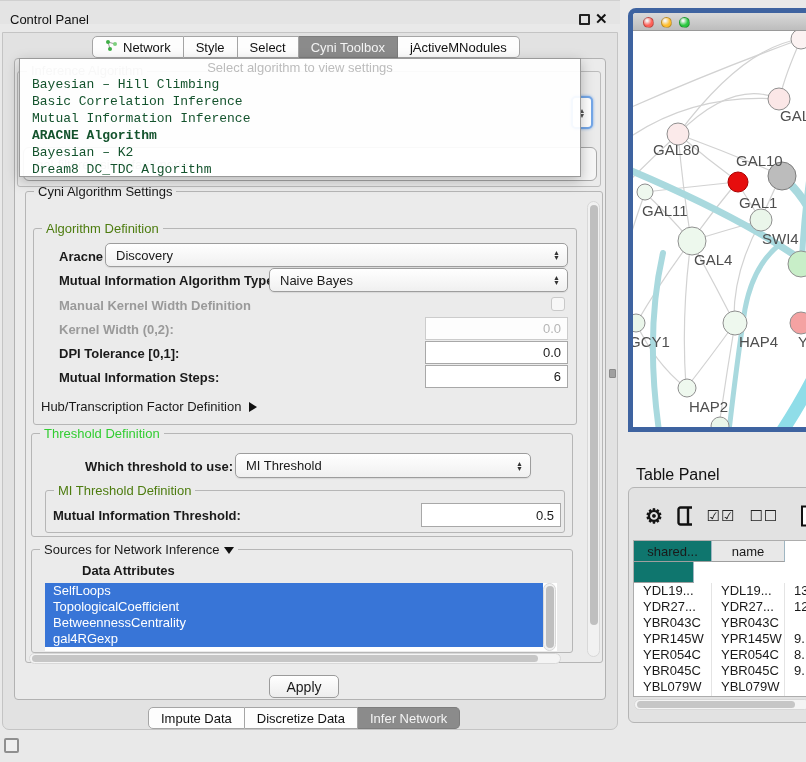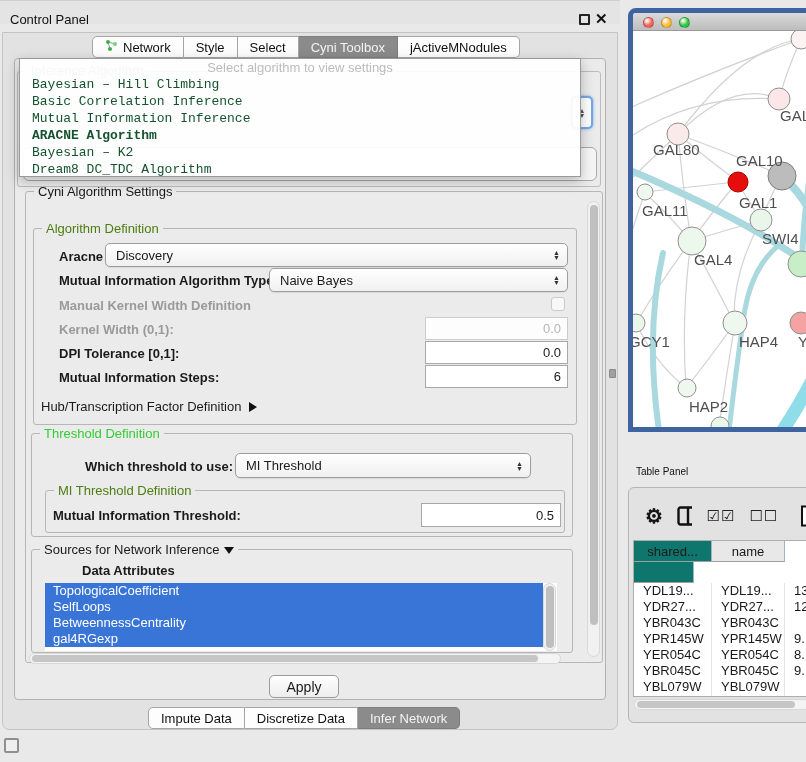--- a/index.html
+++ b/index.html
@@ -203,7 +203,7 @@
   </div>
   <div class="loc blabel gray" style="left:44px;top:239px;">Manual Kernel Width Definition</div>
   <div class="checkbox loc" style="left:536px;top:238px;"></div>
-  <div class="loc blabel gray" style="left:44px;top:263px;">Kernel Width (0,1):</div>
+  <div class="loc blabel gray" style="left:44px;top:263px;">Kernel Width (0,2):</div>
   <div class="tfield disabled loc" style="left:410px;top:258px;width:143px;height:23px;">
     <span>0.0</span>
   </div>

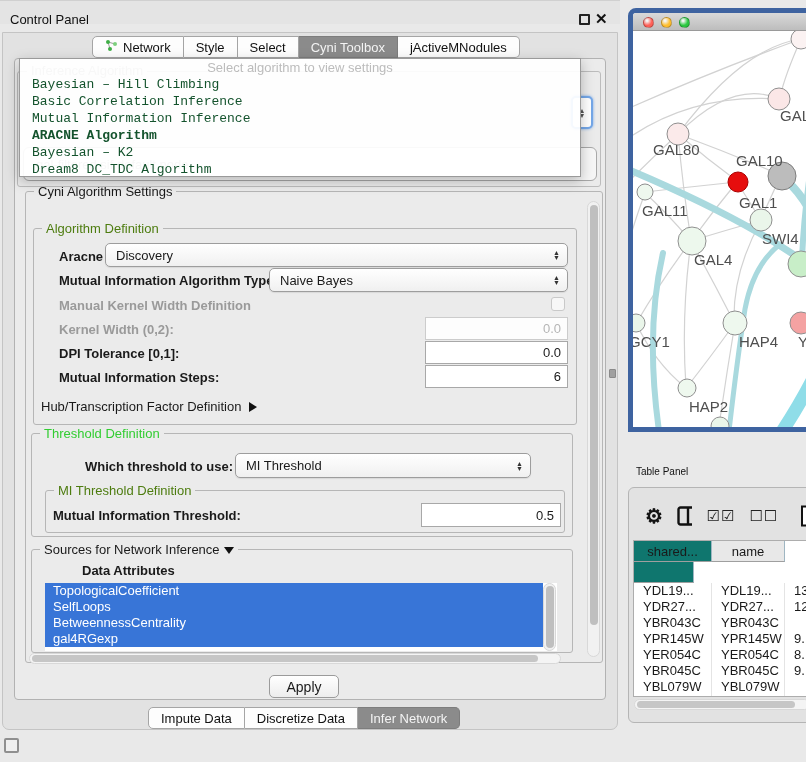--- a/index.html
+++ b/index.html
@@ -100,7 +100,7 @@
   #net-canvas{position:absolute;left:0;top:18px;width:180px;height:396px;background:#fff;}
 
   
-  #tp-title{left:636px;top:466px;font-size:10px;color:#111;}
+  #tp-title{left:636px;top:466px;font-size:16px;color:#111;}
   #tp-panel{left:628px;top:487px;width:186px;height:236px;background:#e2e2e2;
             border:1px solid #b5b5b5;border-radius:6px;overflow:hidden;}
   #tp-toolbar{position:absolute;left:0;top:10px;width:100%;height:36px;display:flex;

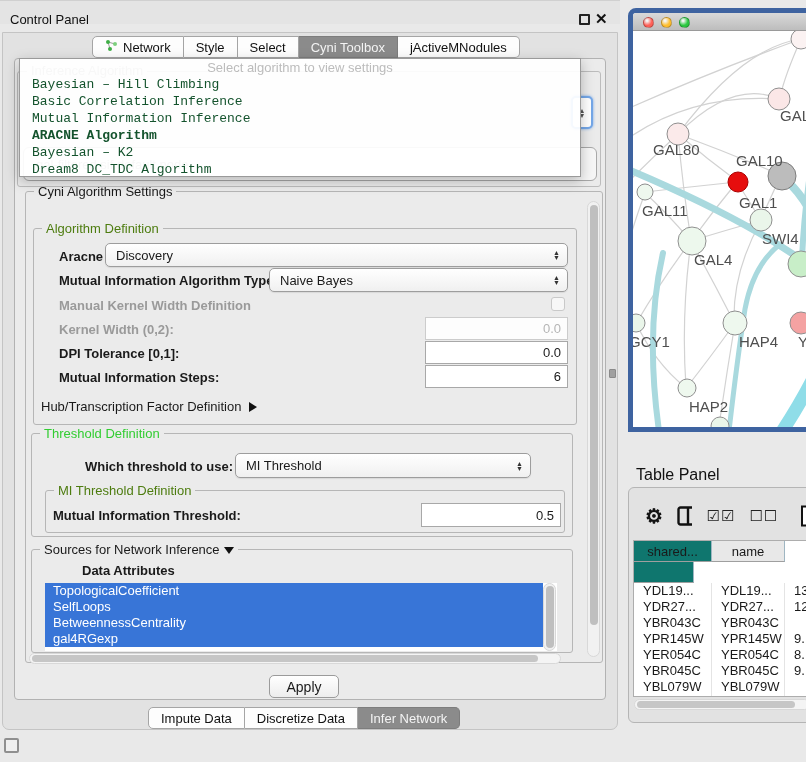--- a/index.html
+++ b/index.html
@@ -242,8 +242,8 @@
   </div>
   <div class="loc blabel" style="left:26px;top:504px;padding-left:41px;">Data Attributes</div>
   <div class="loc" id="attr-list">
+      <div class="attr-item">SelfLoops</div>
       <div class="attr-item">TopologicalCoefficient</div>
-      <div class="attr-item">SelfLoops</div>
       <div class="attr-item">BetweennessCentrality</div>
       <div class="attr-item">gal4RGexp</div>
     </div>

